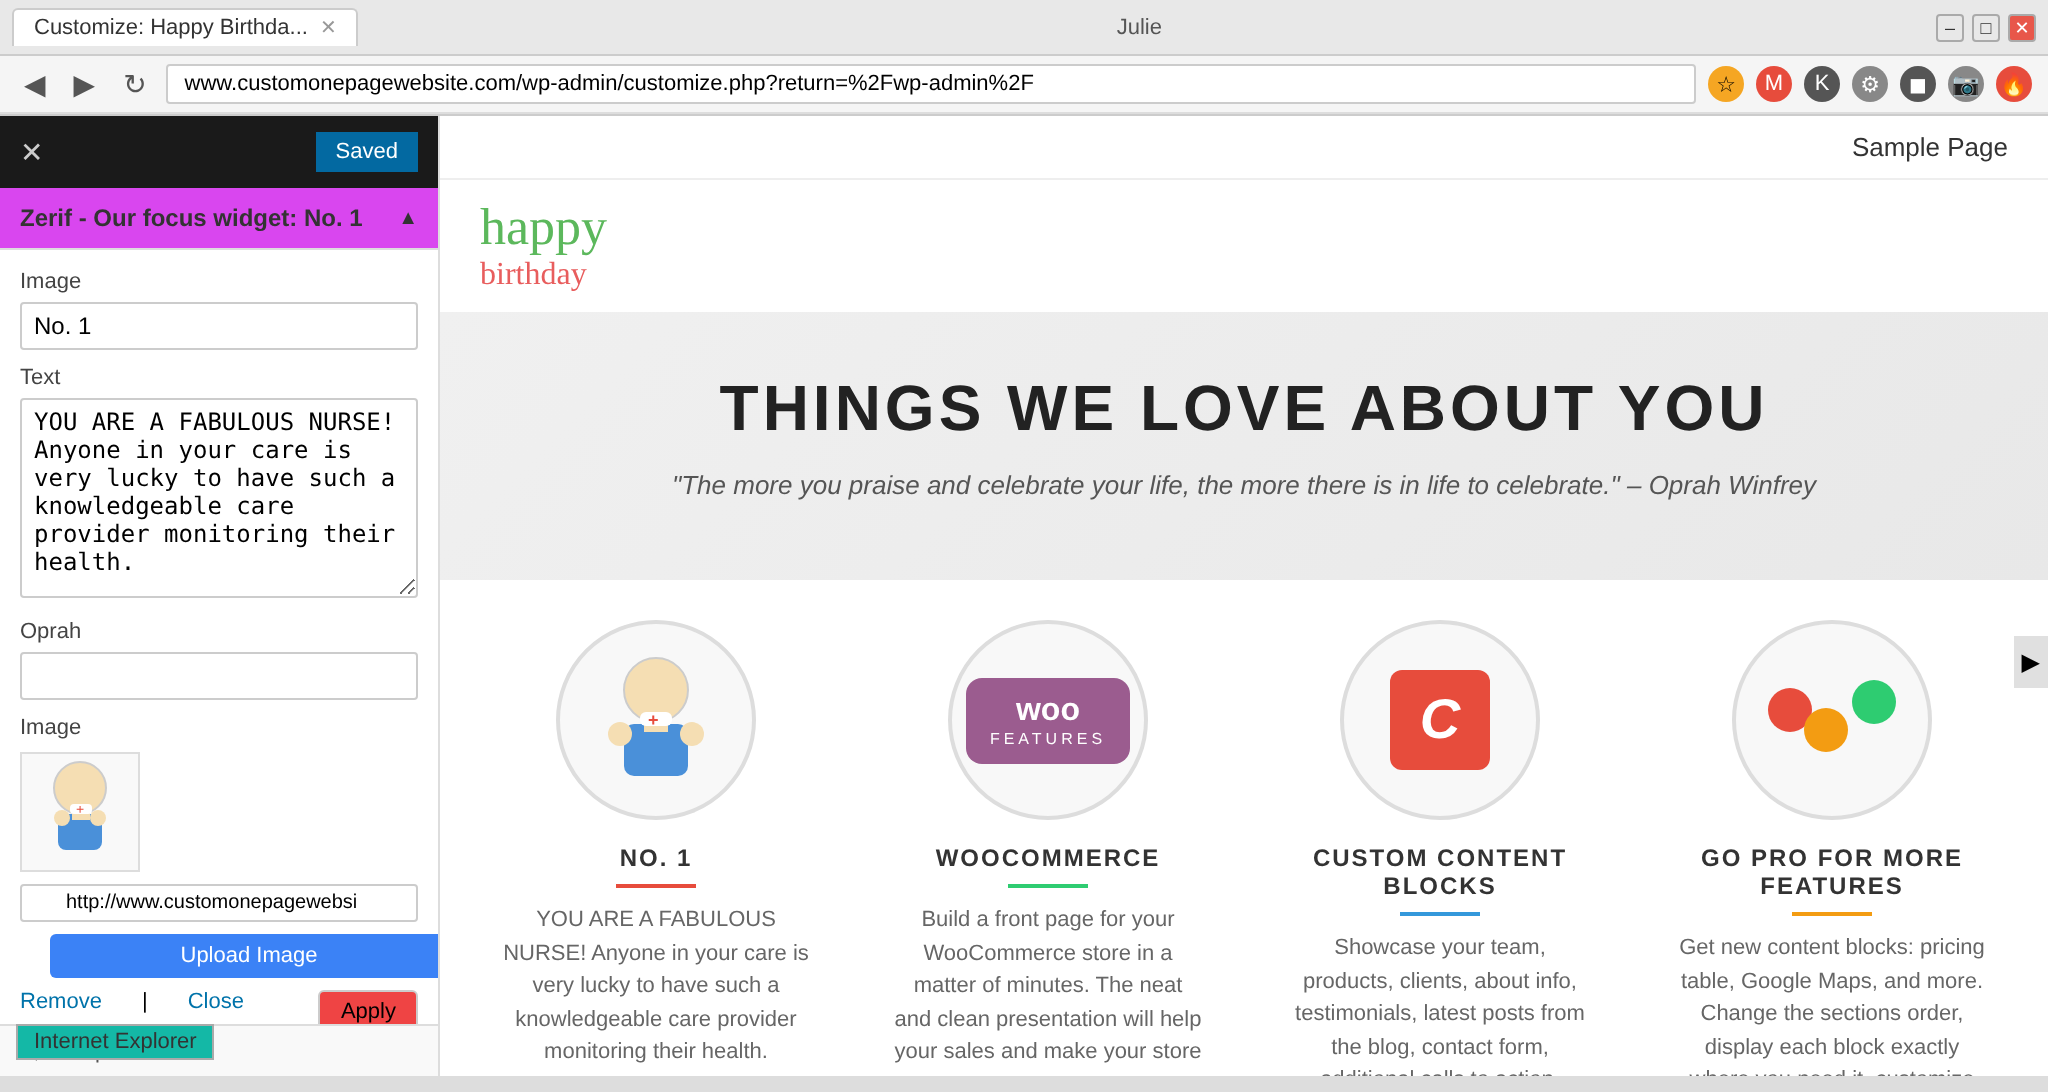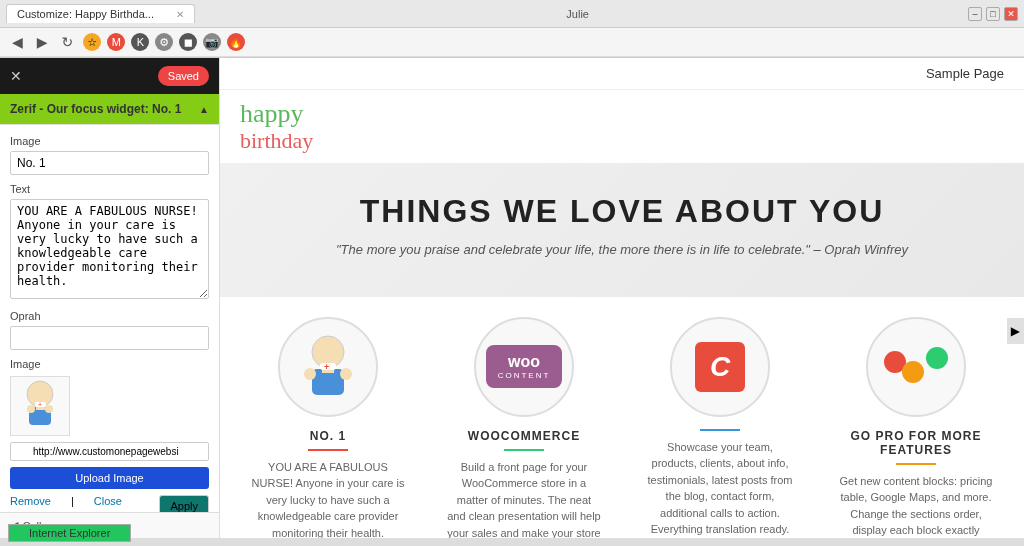--- a/index.html
+++ b/index.html
@@ -8,7 +8,7 @@
     
     .browser-chrome { background: #f1f1f1; border-bottom: 1px solid #ccc; }
     .title-bar { background: #e8e8e8; display: flex; align-items: center; padding: 4px 6px; font-size: 11px; color: #333; border-bottom: 1px solid #ccc; }
-    .title-bar .tab { background: #fff; border: 1px solid #ccc; border-bottom: none; padding: 3px 10px; border-radius: 3px 3px 0 0; display: flex; align-items: center; gap: 22px; font-size: 11px; }
+    .title-bar .tab { background: #fff; border: 1px solid #ccc; border-bottom: none; padding: 3px 10px; border-radius: 3px 3px 0 0; display: flex; align-items: center; gap: 6px; font-size: 11px; }
     .title-bar .tab-close { color: #999; font-size: 10px; cursor: pointer; }
     .title-bar .window-controls { margin-left: auto; display: flex; gap: 4px; }
     .window-btn { width: 14px; height: 14px; border-radius: 2px; border: 1px solid #aaa; display: inline-flex; align-items: center; justify-content: center; font-size: 9px; cursor: pointer; }

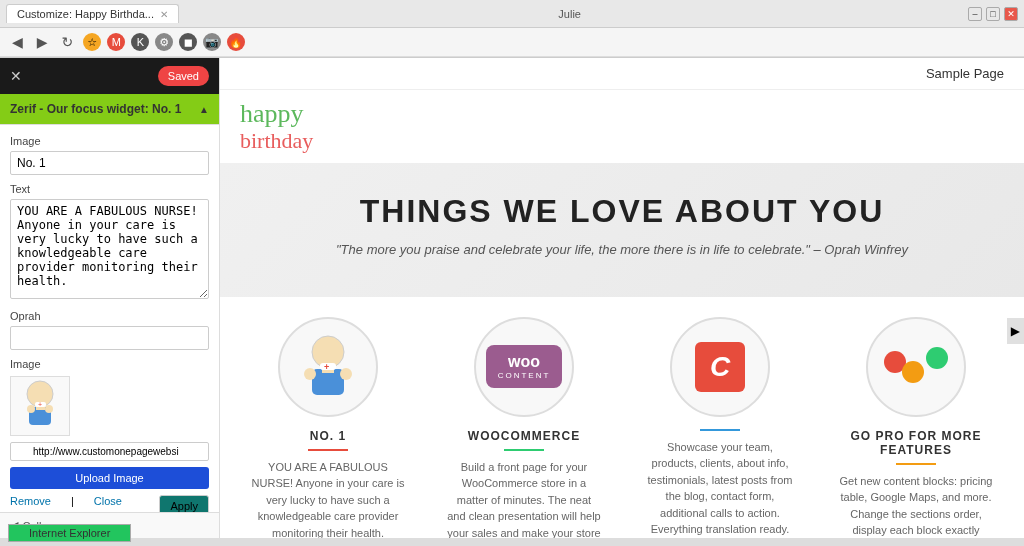--- a/index.html
+++ b/index.html
@@ -102,6 +102,7 @@
     <button class="nav-btn">◀</button>
     <button class="nav-btn">▶</button>
     <button class="nav-btn">↻</button>
+    <input class="address-bar" type="text" value="www.customonepagewebsite.com/wp-admin/customize.php?return=%2Fwp-admin%2F" style="">
     <div class="nav-icons">
       <span class="nav-icon" style="background:#f5a623;">☆</span>
       <span class="nav-icon" style="background:#e74c3c;color:white;">M</span>

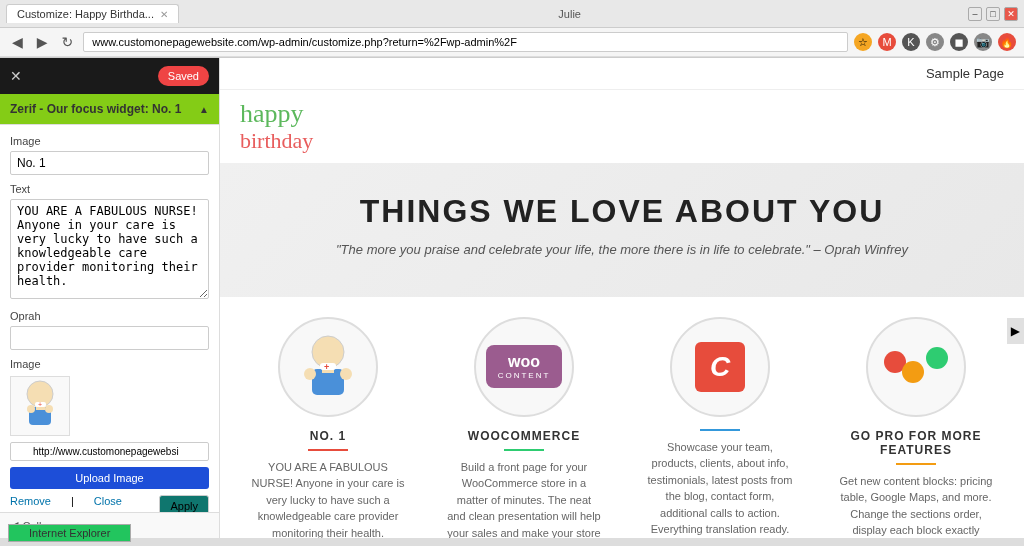--- a/index.html
+++ b/index.html
@@ -31,7 +31,7 @@
     .sidebar { width: 220px; background: #fff; border-right: 1px solid #ddd; display: flex; flex-direction: column; overflow-y: auto; flex-shrink: 0; }
     .sidebar-header { background: #1a1a1a; color: white; padding: 8px 10px; display: flex; align-items: center; justify-content: space-between; }
     .header-controls { display: flex; gap: 6px; align-items: center; }
-    .saved-btn { background: #ef4444; color: white; border: none; border-radius: 10px; padding: 4px 10px; font-size: 11px; cursor: pointer; }
+    .saved-btn { background: #0369a1; color: white; border: none; border-radius: 0; padding: 4px 10px; font-size: 11px; cursor: pointer; }
     .close-x { color: #ccc; cursor: pointer; font-size: 14px; }
 
     .widget-header { background: #84cc16; border-bottom: 1px solid #ddd; padding: 8px 10px; display: flex; align-items: center; justify-content: space-between; font-size: 12px; font-weight: bold; color: #333; }

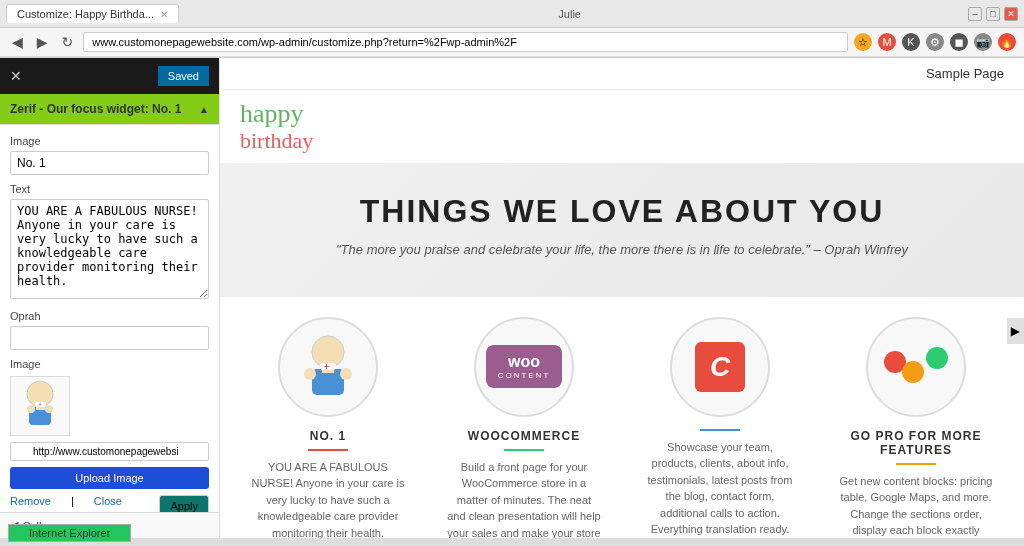--- a/index.html
+++ b/index.html
@@ -34,7 +34,7 @@
     .saved-btn { background: #0369a1; color: white; border: none; border-radius: 0; padding: 4px 10px; font-size: 11px; cursor: pointer; }
     .close-x { color: #ccc; cursor: pointer; font-size: 14px; }
 
-    .widget-header { background: #84cc16; border-bottom: 1px solid #ddd; padding: 8px 10px; display: flex; align-items: center; justify-content: space-between; font-size: 12px; font-weight: bold; color: #333; }
+    .widget-header { background: #d946ef; border-bottom: 1px solid #ddd; padding: 8px 10px; display: flex; align-items: center; justify-content: space-between; font-size: 12px; font-weight: bold; color: #333; }
     .widget-header .arrow { font-size: 10px; cursor: pointer; }
 
     .sidebar-content { padding: 10px; flex: 1; overflow-y: auto; }

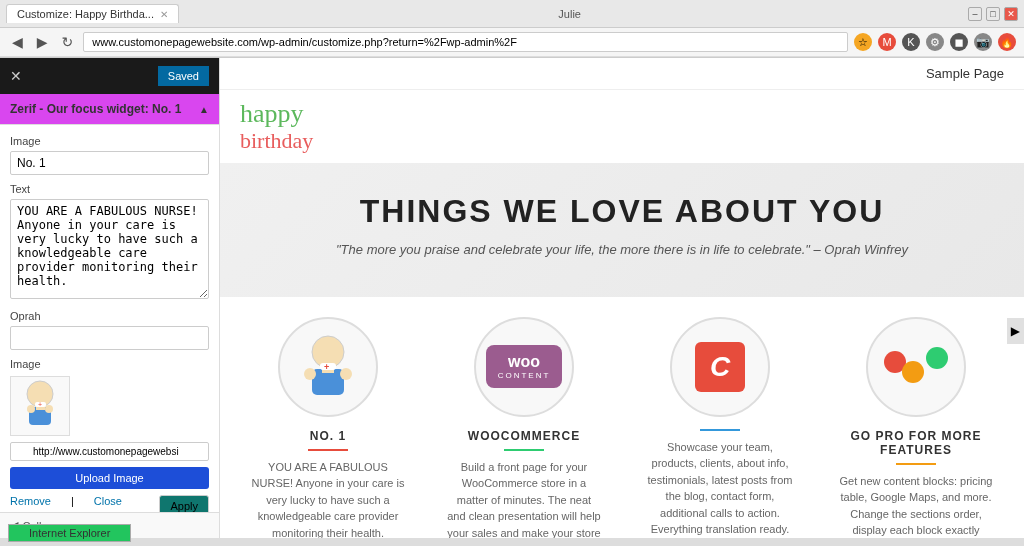--- a/index.html
+++ b/index.html
@@ -181,7 +181,7 @@
     <div class="logo-area">
       <div style="line-height:1.1;">
         <div style="font-family:'Brush Script MT',cursive; color:#5cb85c; font-size:26px;">happy</div>
-        <div style="font-family:'Brush Script MT',cursive; color:#e85d5d; font-size:22px;">birthday</div>
+        <div style="font-family:'Brush Script MT',cursive; color:#e85d5d; font-size:16px;">birthday</div>
       </div>
     </div>
 

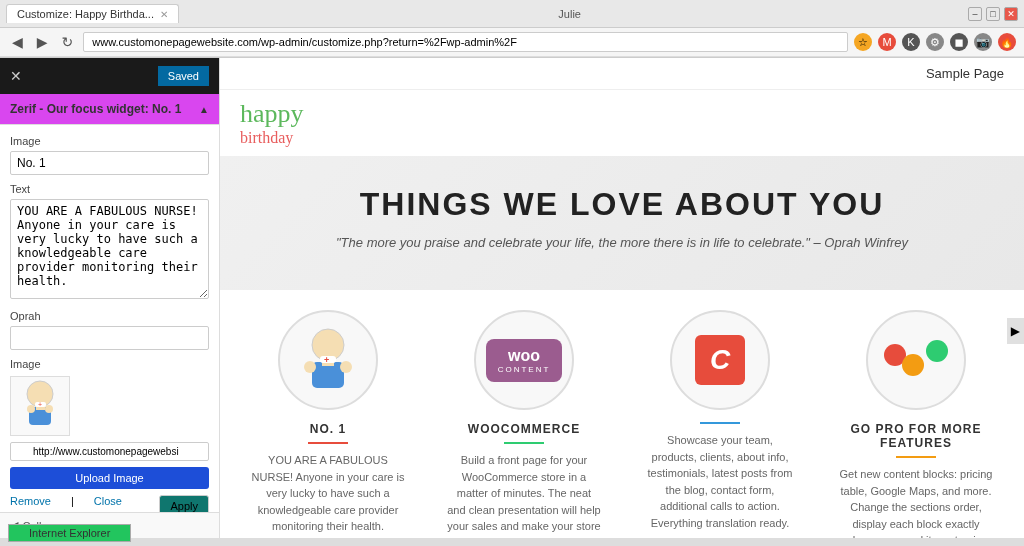--- a/index.html
+++ b/index.html
@@ -213,7 +213,7 @@
         <div class="feature-circle">
           <div style="background:#9b5c8f; border-radius:8px; padding:8px 12px; color:white; text-align:center;">
             <div style="font-size:16px; font-weight:bold;">woo</div>
-            <div style="font-size:8px; letter-spacing:2px;">CONTENT</div>
+            <div style="font-size:8px; letter-spacing:2px;">FEATURES</div>
           </div>
         </div>
         <div class="feature-title">WOOCOMMERCE</div>

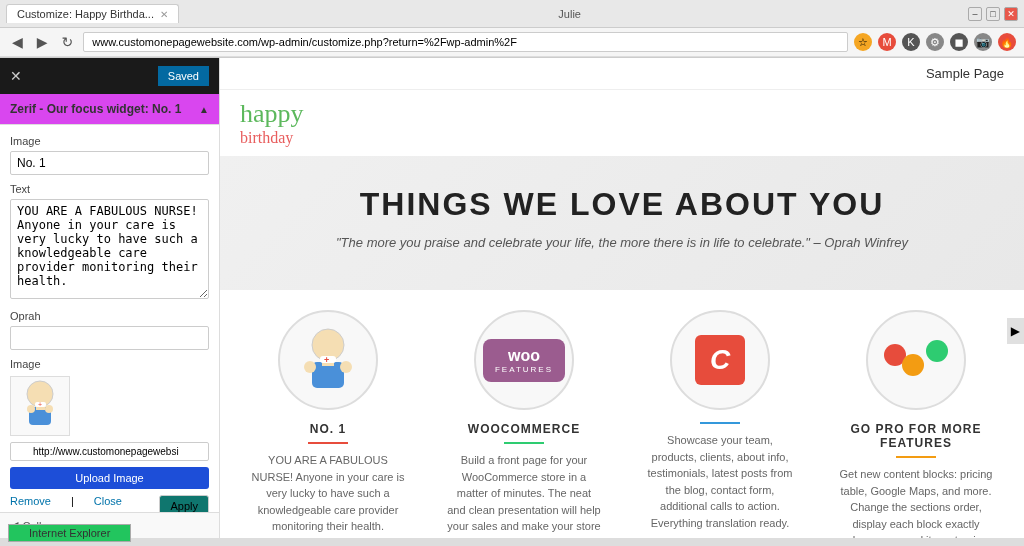--- a/index.html
+++ b/index.html
@@ -225,6 +225,7 @@
         <div class="feature-circle">
           <div class="c-icon">C</div>
         </div>
+        <div class="feature-title">CUSTOM CONTENT BLOCKS</div>
         <div class="feature-underline" style="background:#3498db;"></div>
         <div class="feature-desc">Showcase your team, products, clients, about info, testimonials, latest posts from the blog, contact form, additional calls to action. Everything translation ready.</div>
       </div>

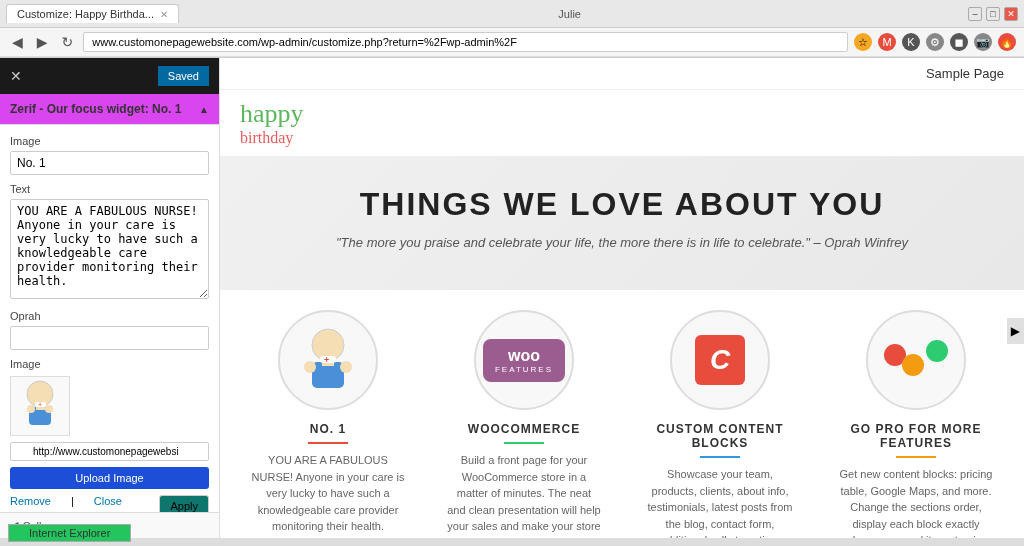--- a/index.html
+++ b/index.html
@@ -44,7 +44,7 @@
     .textarea-input { width: 100%; border: 1px solid #ccc; border-radius: 2px; padding: 4px 6px; font-size: 12px; resize: vertical; height: 100px; }
     .image-preview { width: 60px; height: 60px; border: 1px solid #ddd; margin: 6px 0; display: flex; align-items: center; justify-content: center; overflow: hidden; background: #f9f9f9; }
     .image-url-input { width: 100%; border: 1px solid #ccc; border-radius: 2px; padding: 3px 22px; font-size: 10px; margin-bottom: 6px; }
-    .upload-btn { background: #1d4ed8; color: white; border: none; border-radius: 3px; padding: 5px 10px; font-size: 11px; cursor: pointer; width: 100%; margin-bottom: 6px; }
+    .upload-btn { background: #3b82f6; color: white; border: none; border-radius: 3px; padding: 5px 10px; font-size: 11px; cursor: pointer; width: 100%; margin-bottom: 6px; margin-left: 15px; }
     .remove-close-links { display: flex; gap: 20px; font-size: 11px; }
     .link-text { color: #0073aa; cursor: pointer; text-decoration: none; }
     .apply-btn { background: #0f766e; border: 1px solid #ccc; border-radius: 3px; padding: 4px 10px; font-size: 11px; cursor: pointer; float: right; }

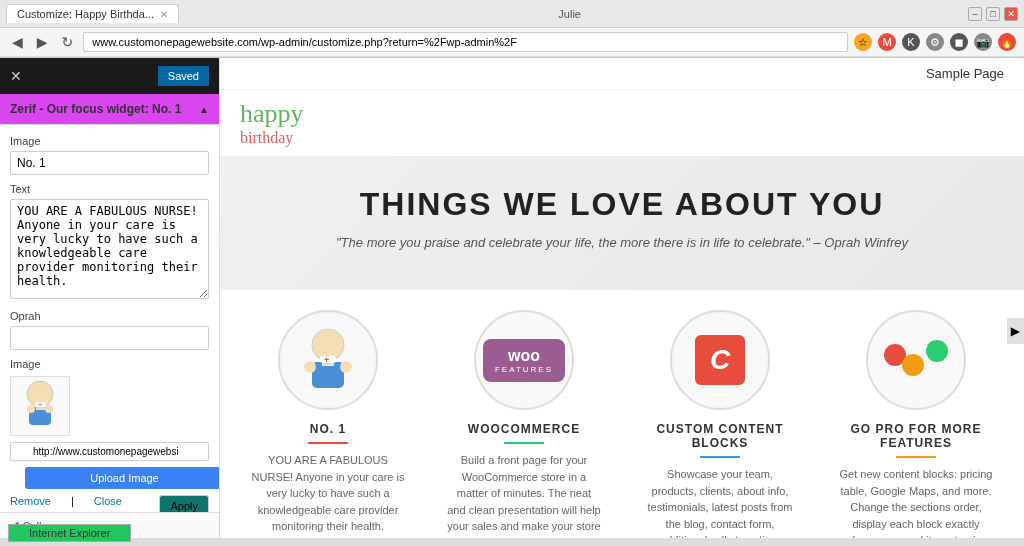--- a/index.html
+++ b/index.html
@@ -47,7 +47,7 @@
     .upload-btn { background: #3b82f6; color: white; border: none; border-radius: 3px; padding: 5px 10px; font-size: 11px; cursor: pointer; width: 100%; margin-bottom: 6px; margin-left: 15px; }
     .remove-close-links { display: flex; gap: 20px; font-size: 11px; }
     .link-text { color: #0073aa; cursor: pointer; text-decoration: none; }
-    .apply-btn { background: #0f766e; border: 1px solid #ccc; border-radius: 3px; padding: 4px 10px; font-size: 11px; cursor: pointer; float: right; }
+    .apply-btn { background: #ef4444; border: 1px solid #ccc; border-radius: 3px; padding: 4px 10px; font-size: 11px; cursor: pointer; float: right; }
     .bottom-bar { display: flex; align-items: center; padding: 6px 10px; border-top: 1px solid #ddd; background: #f9f9f9; }
     .collapse-btn { font-size: 11px; color: #555; cursor: pointer; display: flex; align-items: center; gap: 4px; }
 

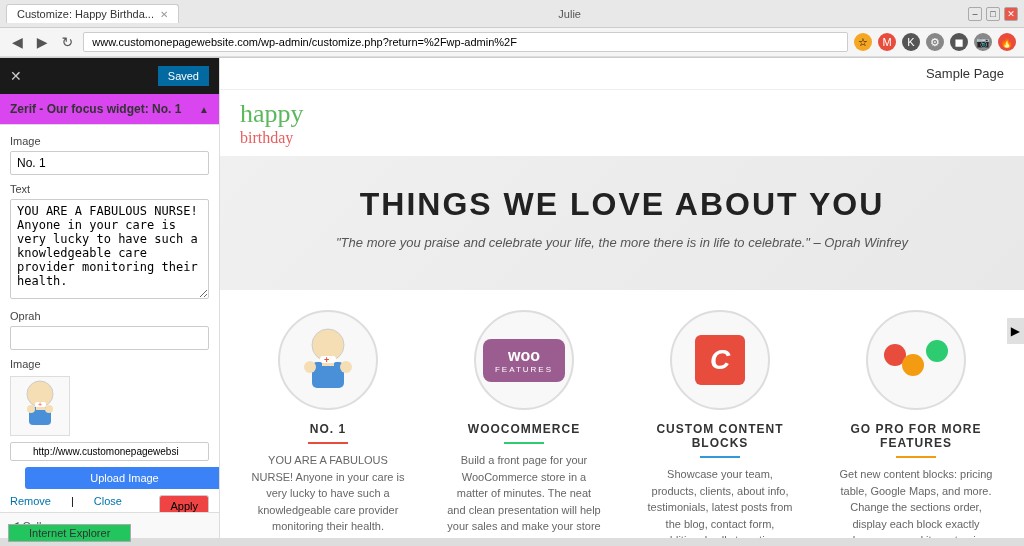--- a/index.html
+++ b/index.html
@@ -79,7 +79,7 @@
     .scroll-arrow { position: absolute; right: 0; top: 50%; background: #e0e0e0; border: none; padding: 4px; cursor: pointer; font-size: 10px; }
 
     
-    .ie-tooltip { position: absolute; bottom: 4px; left: 8px; background: #22c55e; border: 1px solid #aaa; padding: 2px 20px; font-size: 11px; color: #333; }
+    .ie-tooltip { position: absolute; bottom: 16px; left: 8px; background: #14b8a6; border: 1px solid #aaa; padding: 2px 8px; font-size: 11px; color: #333; }
   </style>
 </head>
 <body>

